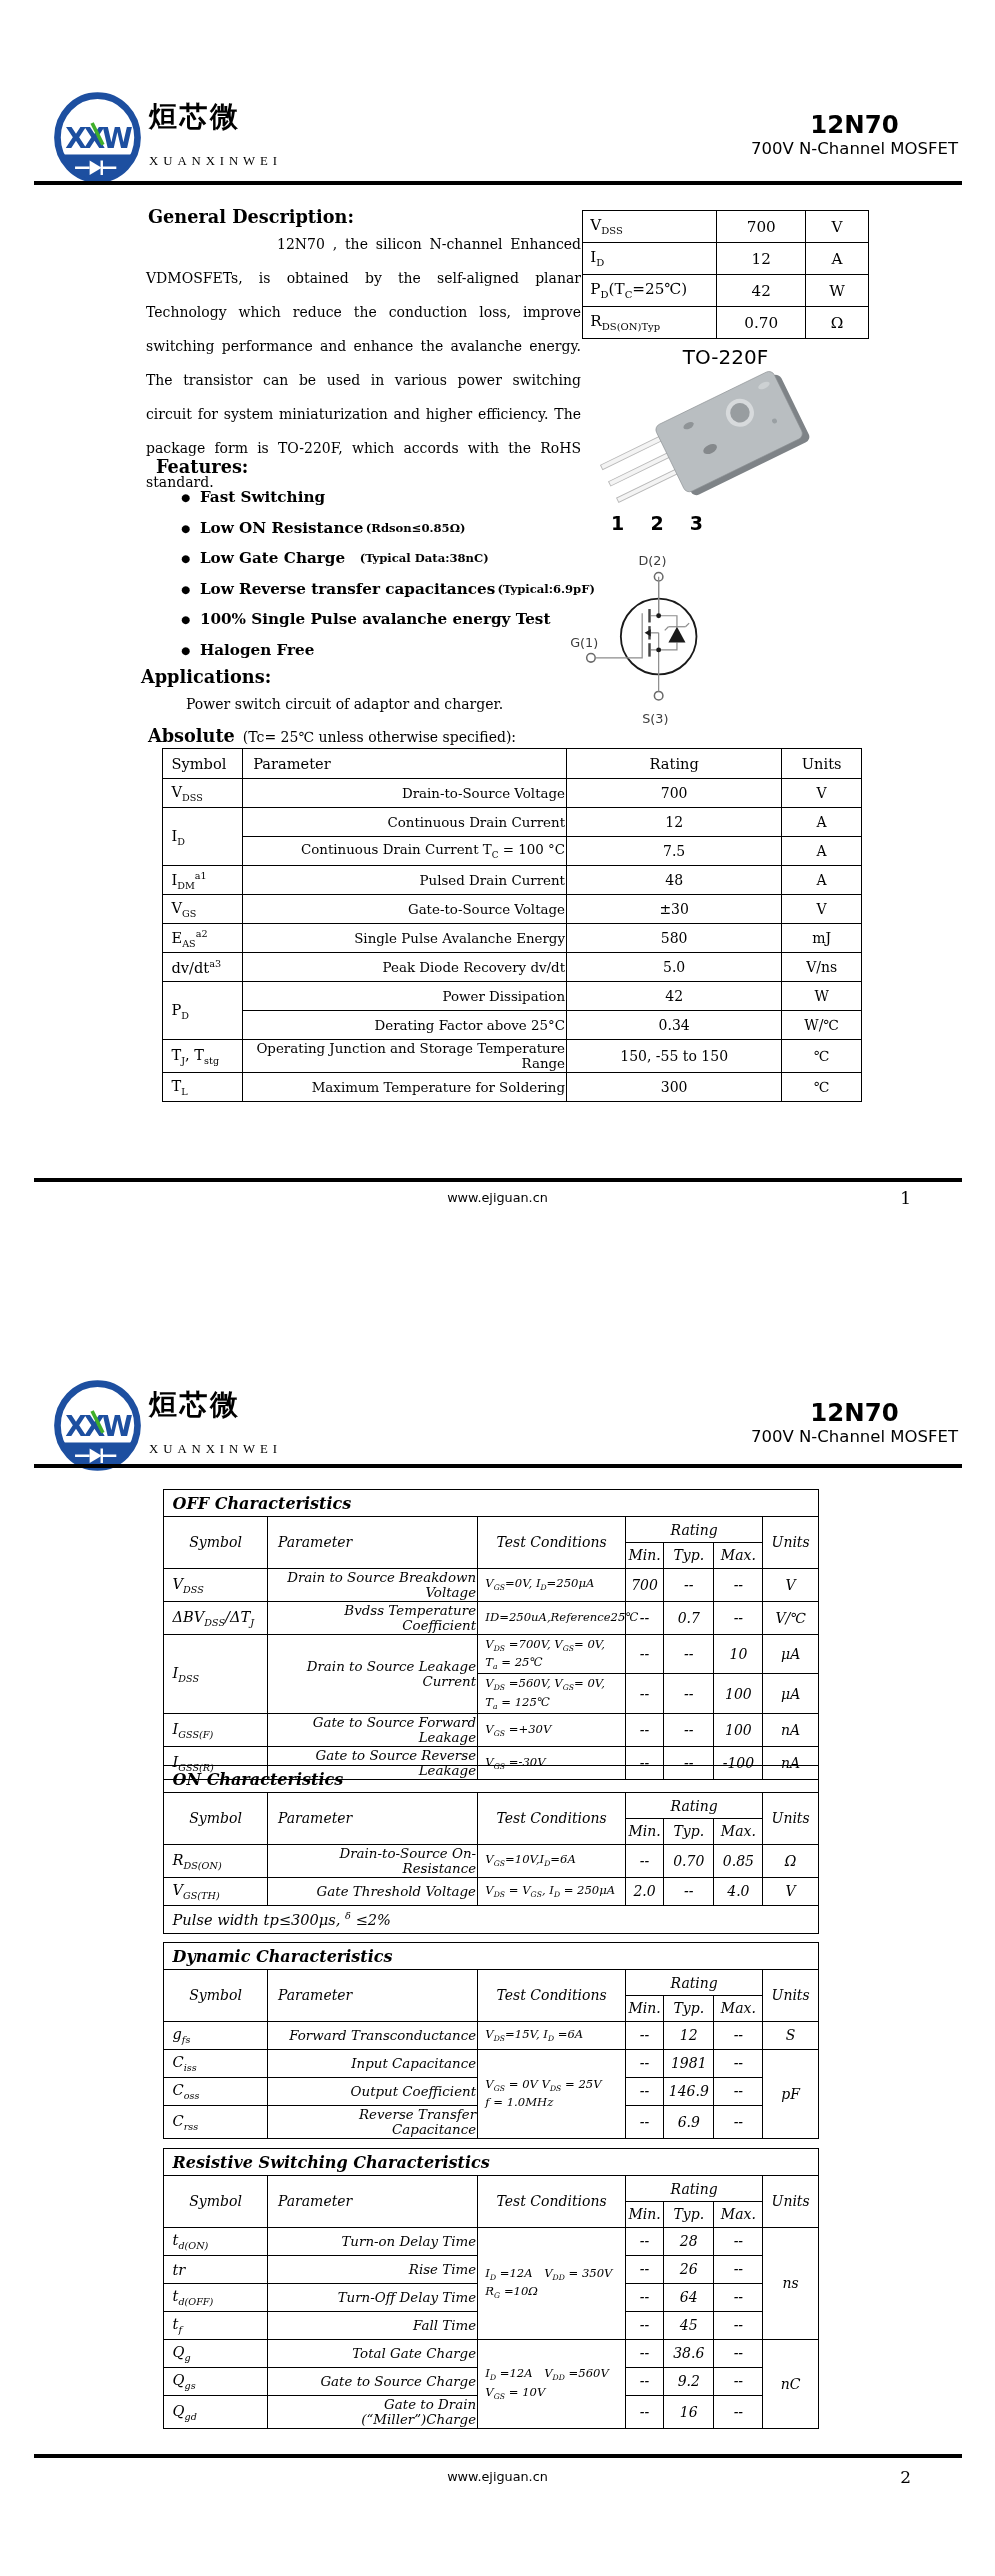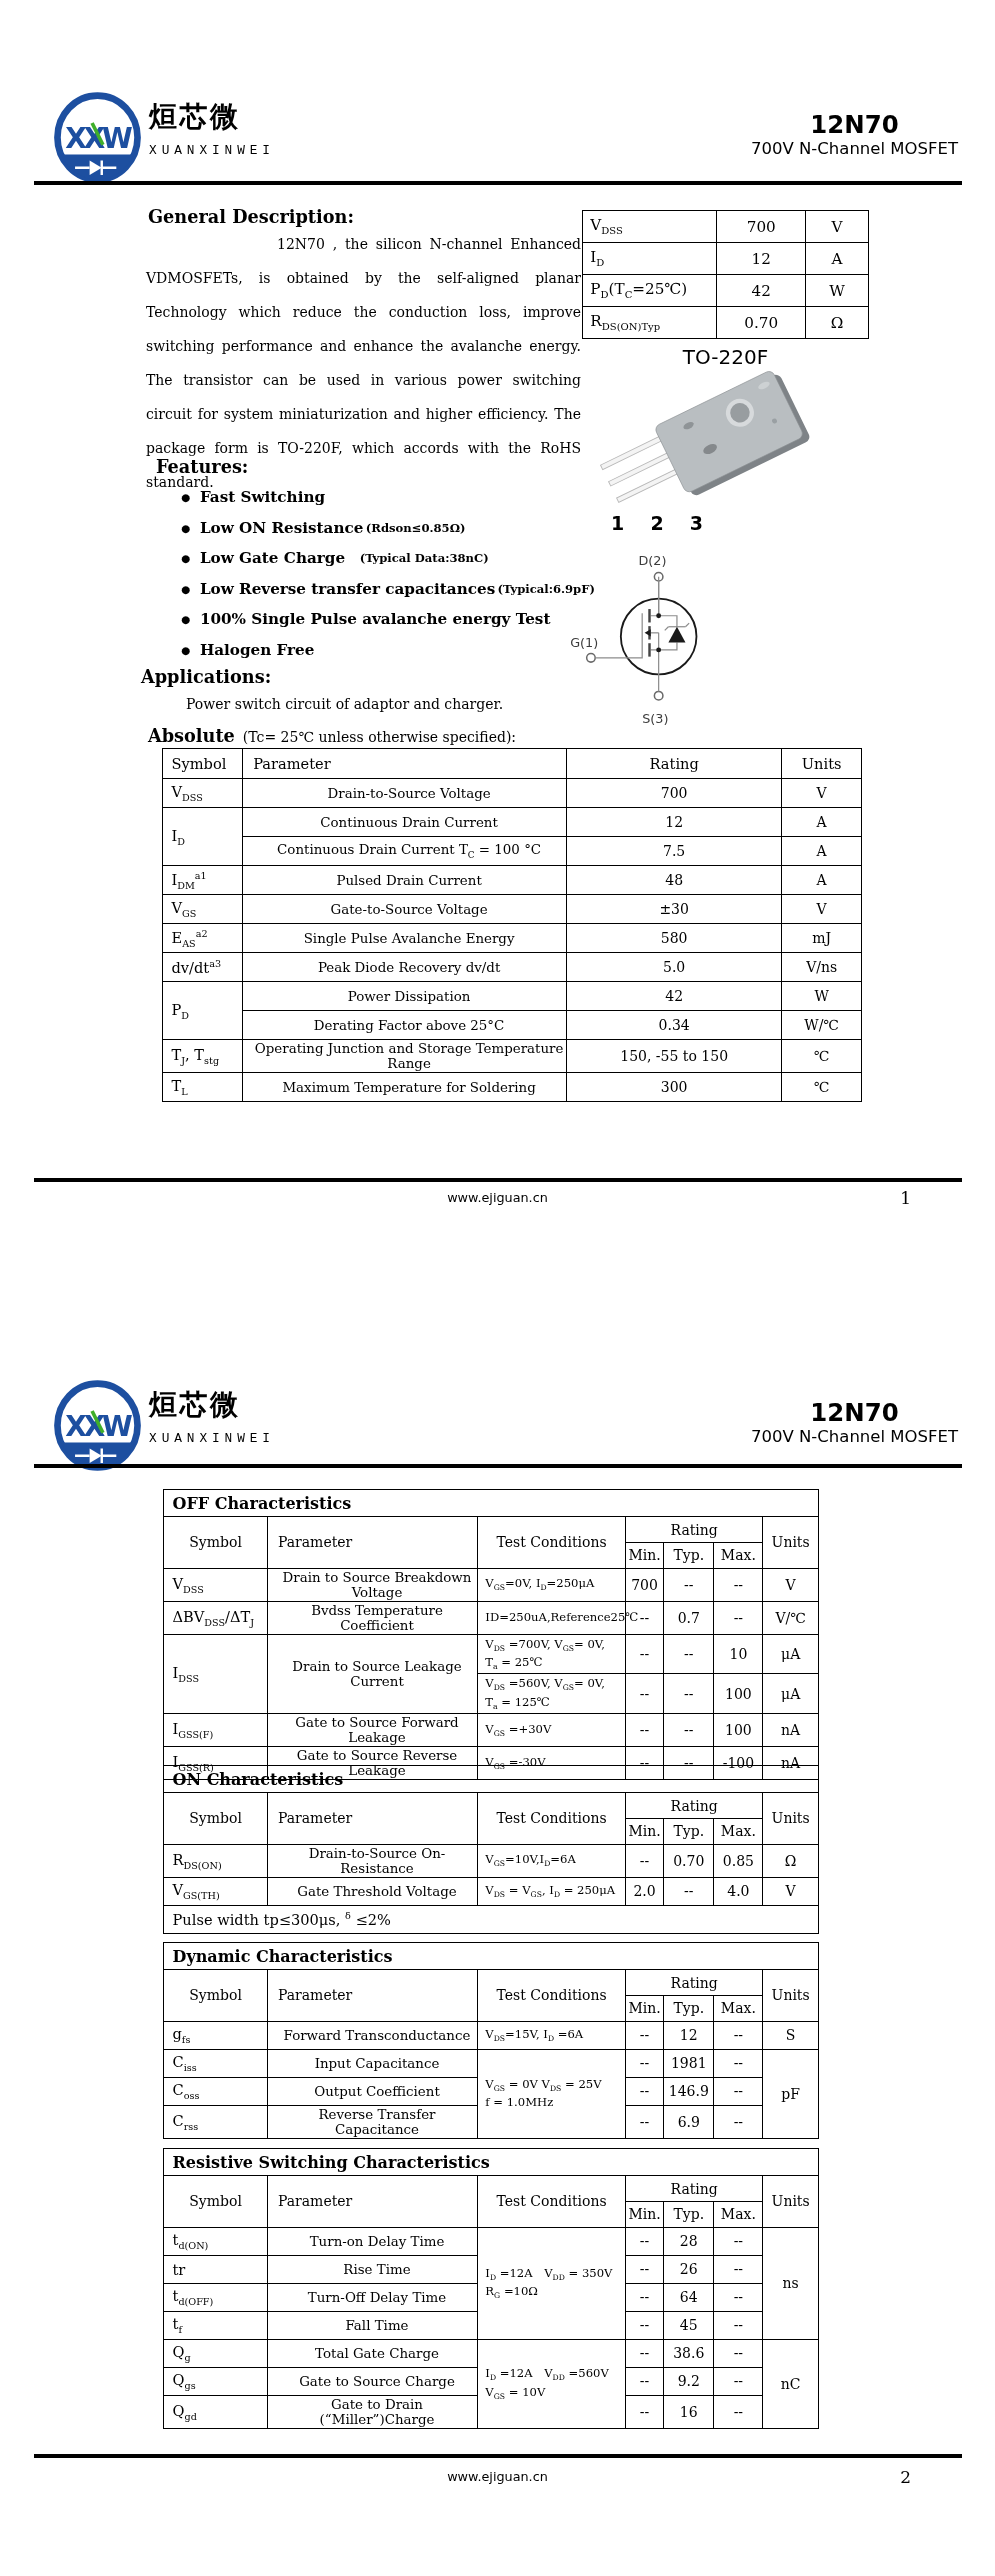--- a/index.html
+++ b/index.html
@@ -10,7 +10,7 @@
   .hdr-logo{position:absolute;left:52px;top:91px;display:flex;align-items:flex-start;}
   .logo-txt{margin-left:6.1px;padding-top:6.1px;}
   .logo-cn{font-family:"DejaVu Sans","Liberation Sans",sans-serif;font-weight:bold;font-size:28px;line-height:40px;letter-spacing:2.4px;}
-  .logo-en{font-family:Liberation Mono, monospace;font-size:12.8px;letter-spacing:4.9px;margin-top:6px;}
+  .logo-en{font-family:Liberation Serif, serif;font-size:12.8px;letter-spacing:4.9px;margin-top:17px;}
   .hdr-title{position:absolute;right:37px;top:111px;text-align:center;font-family:"DejaVu Sans","Liberation Sans",sans-serif;}
   .hdr-part{font-size:24.4px;font-weight:bold;line-height:27px;}
   .hdr-sub{font-size:16.5px;line-height:22px;}

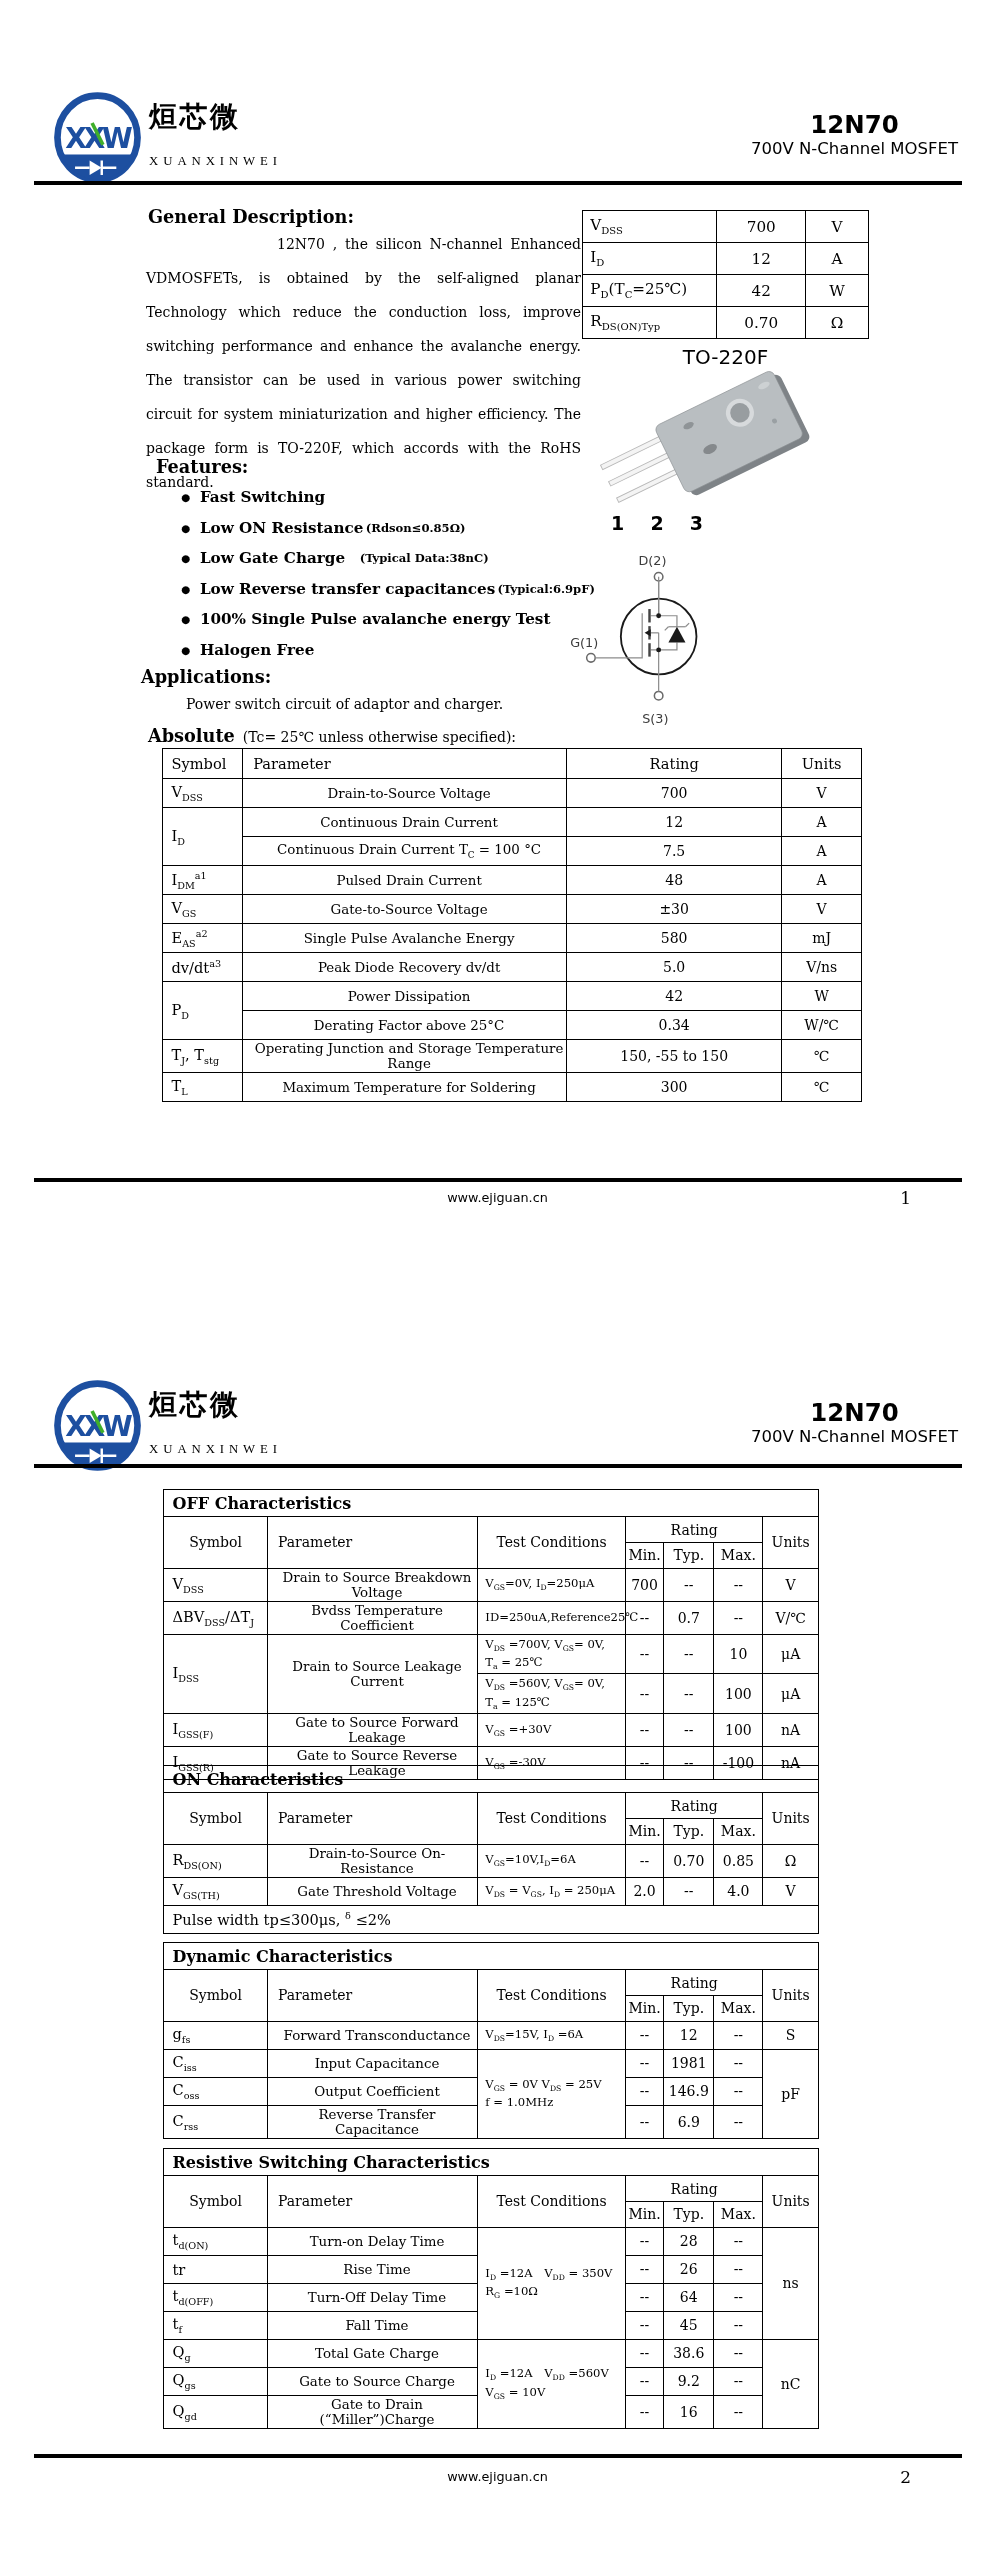--- a/index.html
+++ b/index.html
@@ -62,7 +62,7 @@
   .dtable th{font-weight:normal;font-size:14px;}
   th.sec-title{text-align:left;padding-left:8.5px;font-weight:bold;font-size:16px;}
   .c-sym{text-align:left;padding-left:8.5px;font-size:14.6px;}
-  .c-param{text-align:center;padding-left:9.8px;font-size:13.4px;}
+  .c-param{text-align:right;padding-left:9.8px;font-size:13.4px;}
   .c-cond{text-align:left;padding-left:7.3px;font-size:11.6px;line-height:1.45;}
   .c-min,.c-typ,.c-max,.c-val{text-align:center;font-size:14px;}
   .c-units{text-align:center;font-size:14px;}

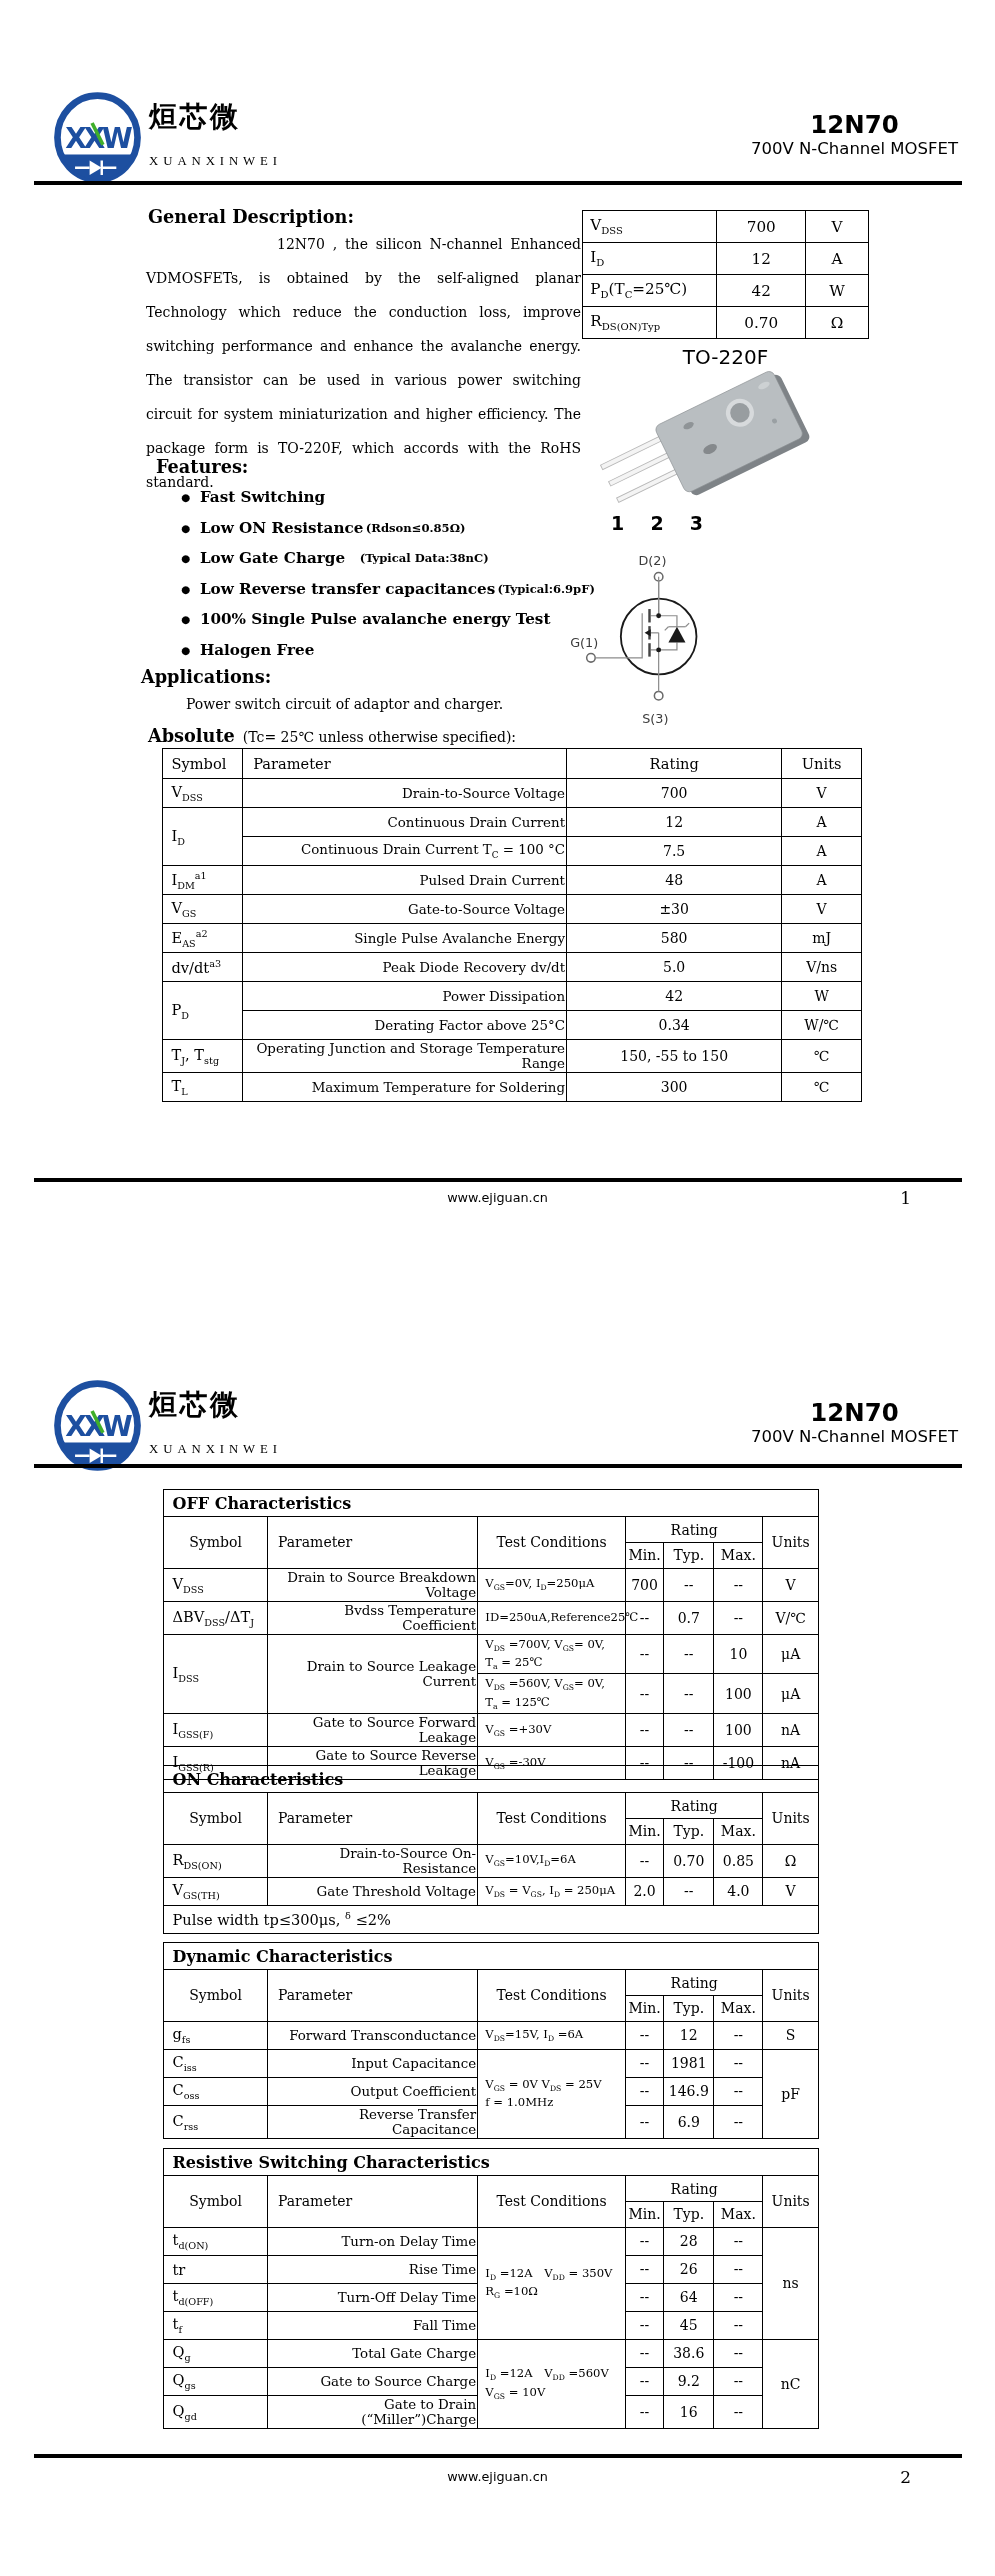--- a/index.html
+++ b/index.html
@@ -54,7 +54,7 @@
   .abs th{font-weight:normal;font-size:14.6px;}
   
   .p2-heading{position:absolute;left:156px;top:183px;font-weight:bold;font-size:17px;}
-  .dtable{border-collapse:collapse;table-layout:fixed;position:absolute;left:163px;width:656px;}
+  .dtable{border-collapse:collapse;table-layout:fixed;position:absolute;left:163px;width:656px;font-style:italic;}
   .dtable th,.dtable td{border:1.2px solid #000;}
   .dtable tr{height:28px;}
   .dtable .tr-title{height:27.4px;}

